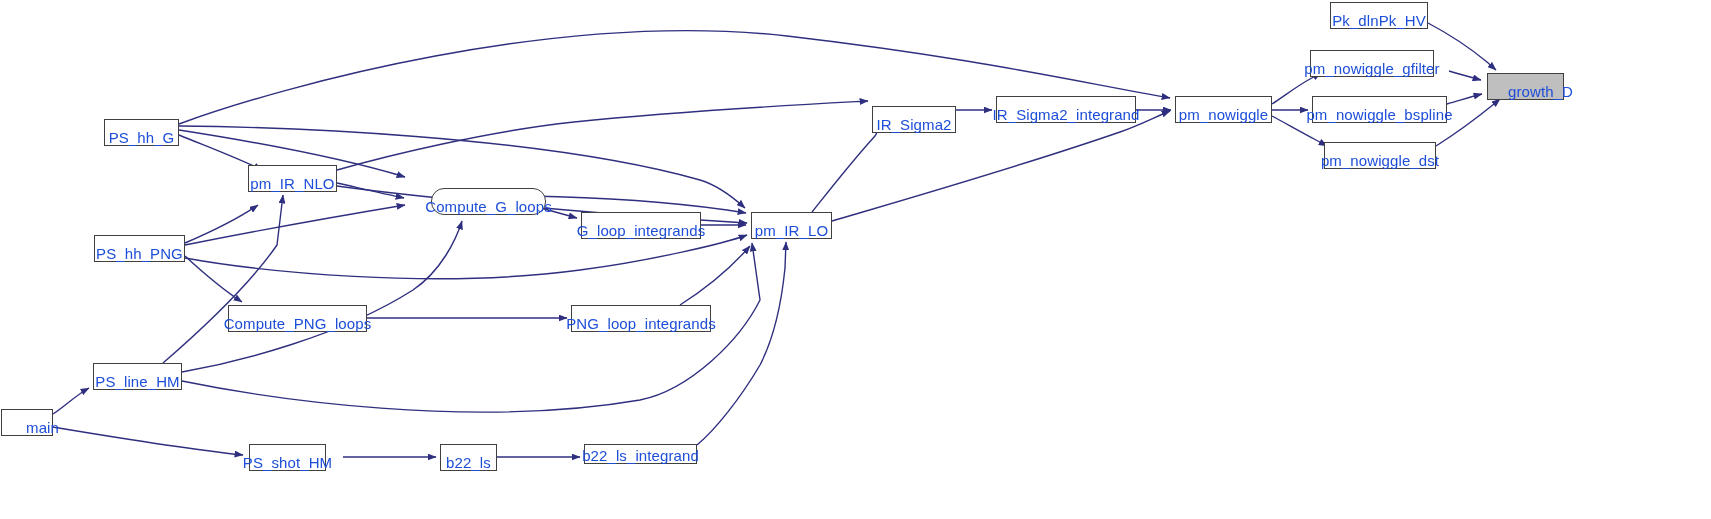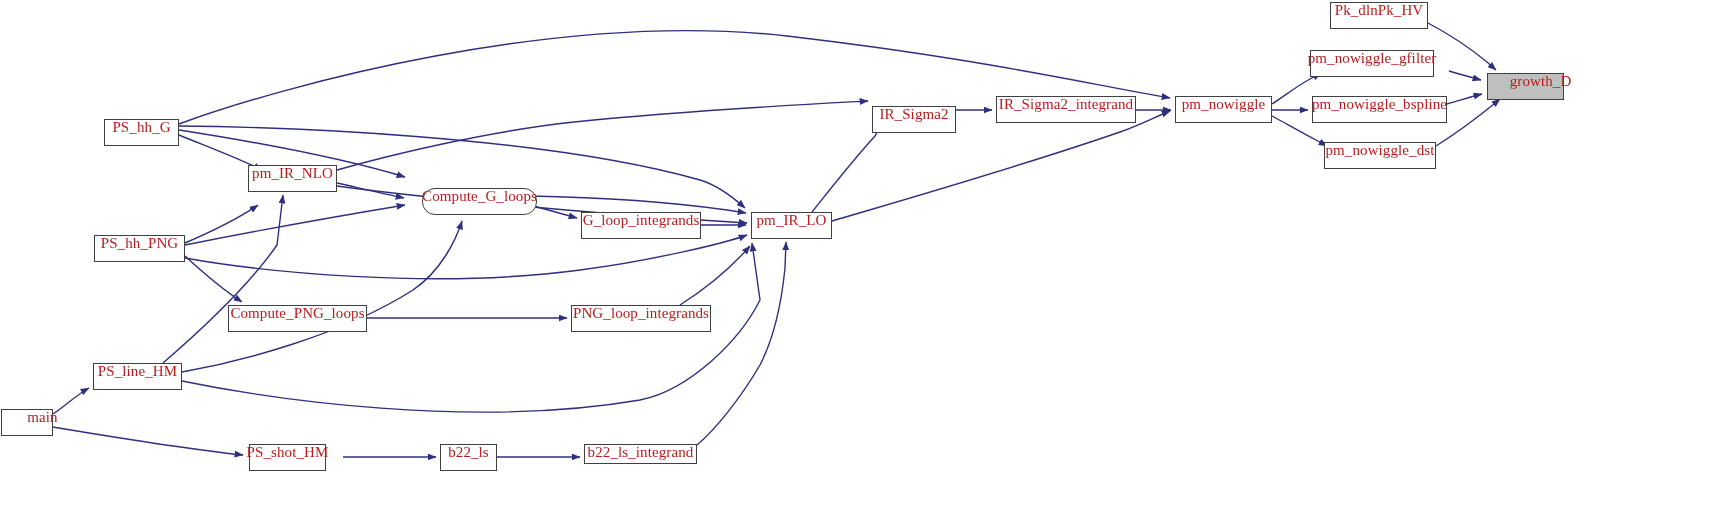--- a/index.html
+++ b/index.html
@@ -17,15 +17,14 @@
     box-sizing:border-box;
     border:1px solid #404040;
     background:#ffffff;
-    color:#b91c1c;
+    color:#1d4ed8;
     font-size:15px;
     line-height:1;
     display:flex;
-    align-items:flex-start;
+    align-items:flex-end;
     justify-content:center;
     white-space:nowrap;
     letter-spacing:0.1px;
-    font-family:Liberation Serif, serif;
   }
   .node.filled{background:#bfbfbf;border-color:#404040;}
   .node .lbl{pointer-events:none;}

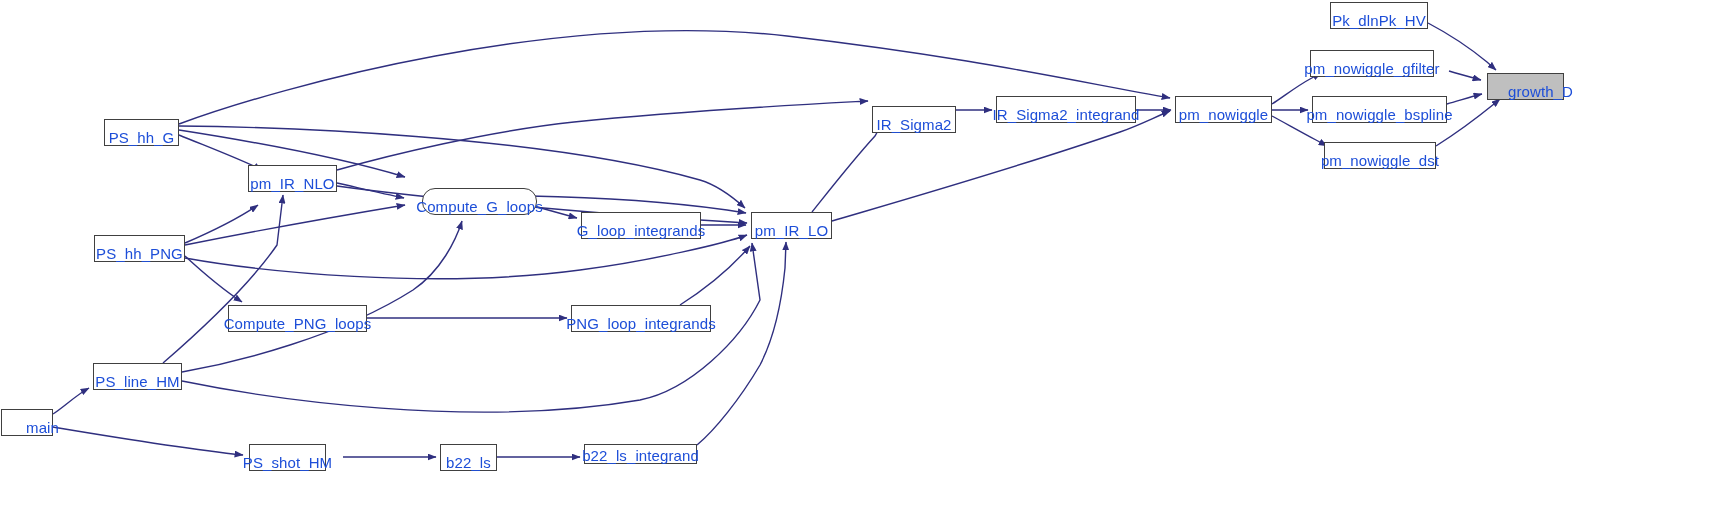--- a/index.html
+++ b/index.html
@@ -99,7 +99,7 @@
       <div class="node" style="left: 249px; top: 444px; width: 77px; height: 27px;">
         <span class="lbl">PS_shot_HM</span>
       </div>
-      <div class="node" style="left: 422px; top: 188px; width: 115px; height: 27px; border-radius: 13px;">
+      <div class="node" style="left: 431px; top: 188px; width: 115px; height: 27px; border-radius: 13px;">
         <span class="lbl">Compute_G_loops</span>
       </div>
       <div class="node" style="left: 440px; top: 444px; width: 57px; height: 27px;">

